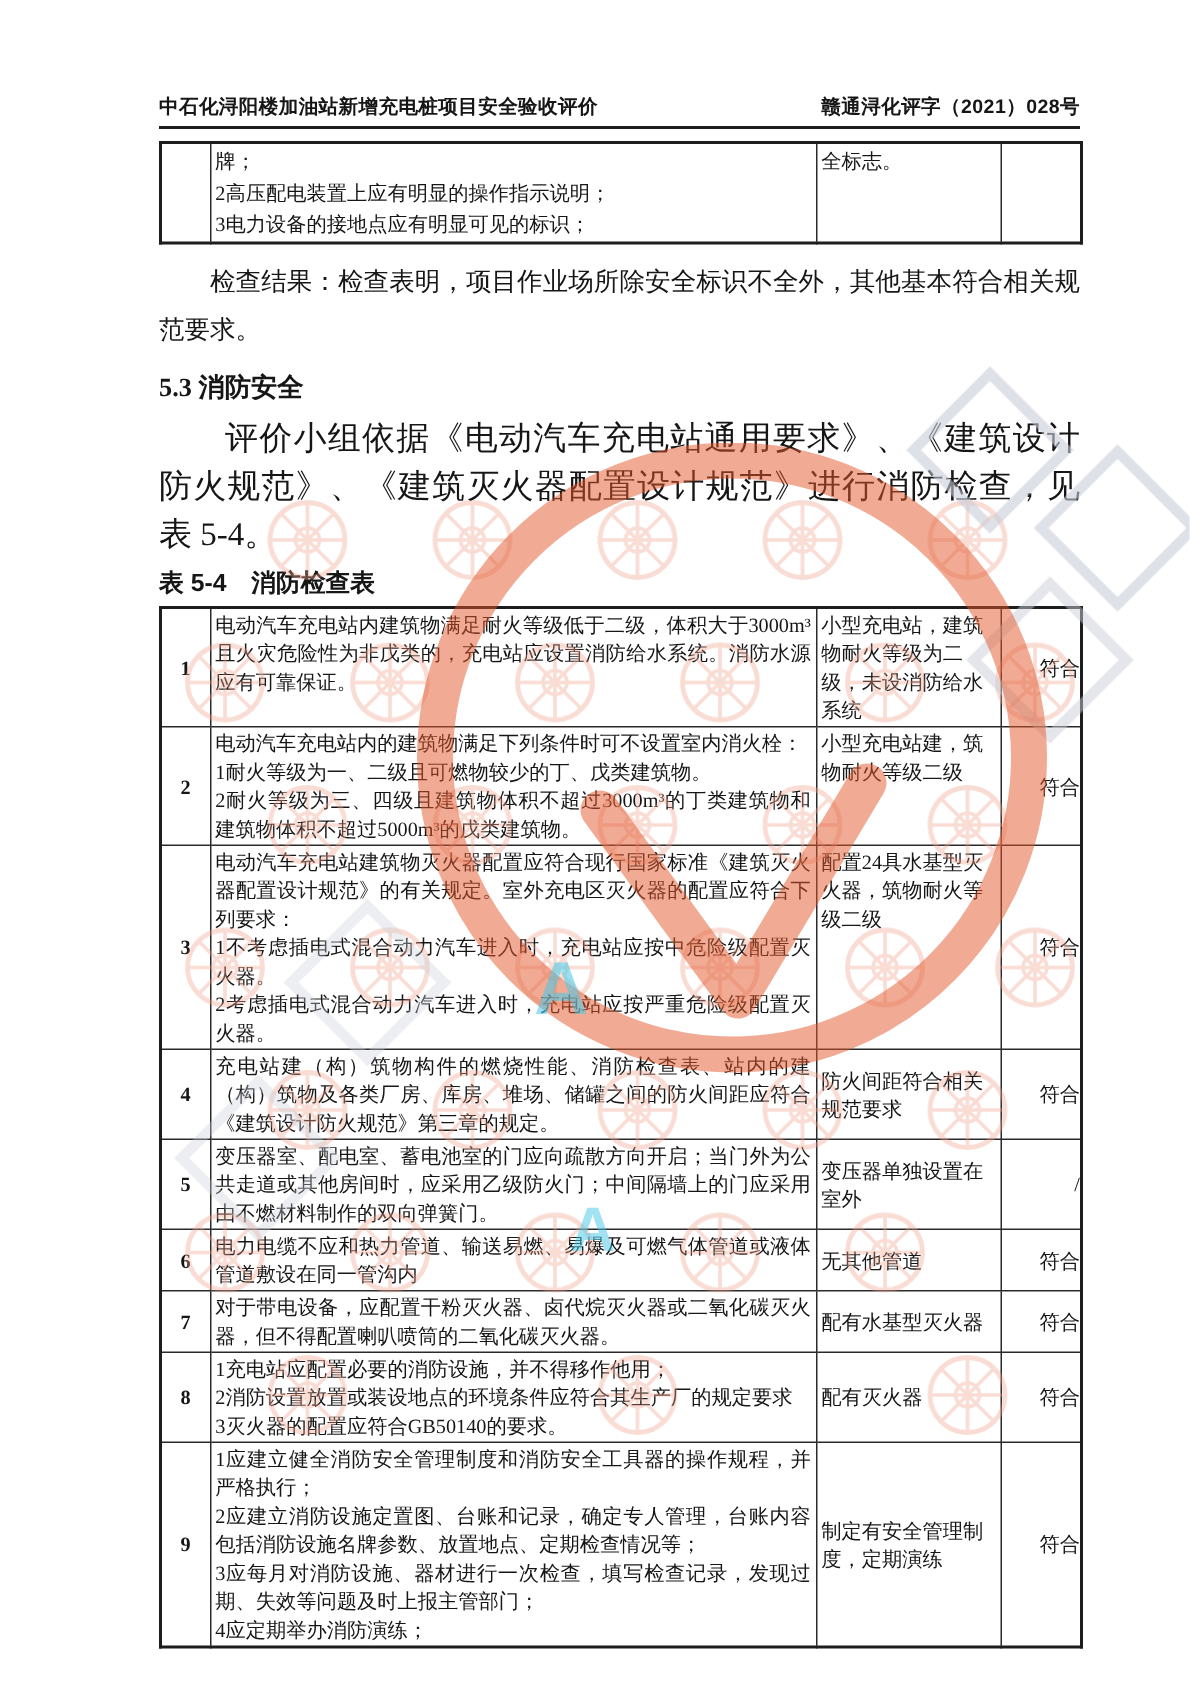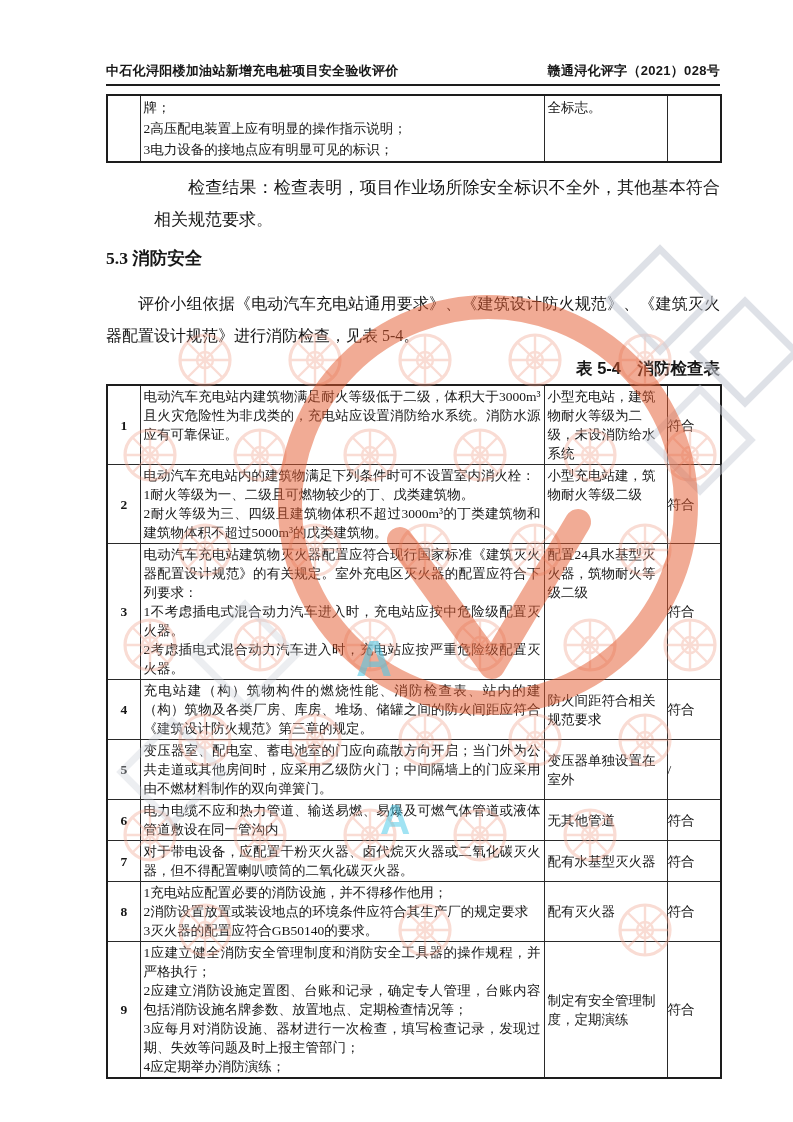--- a/index.html
+++ b/index.html
@@ -41,7 +41,7 @@
 
   
   .result-para { margin-top:9px; font-size:17px; line-height:32px;
-                 text-indent:2em; text-align:justify;margin-left:48px; }
+                 text-indent:2em; text-align:justify; }
   .section-heading { margin-top:8px; font-size:17.5px; font-weight:700;
                      font-family:Liberation Serif, serif; line-height:28px; }
   .intro-para { margin-top:16px; font-size:16px; line-height:32px;

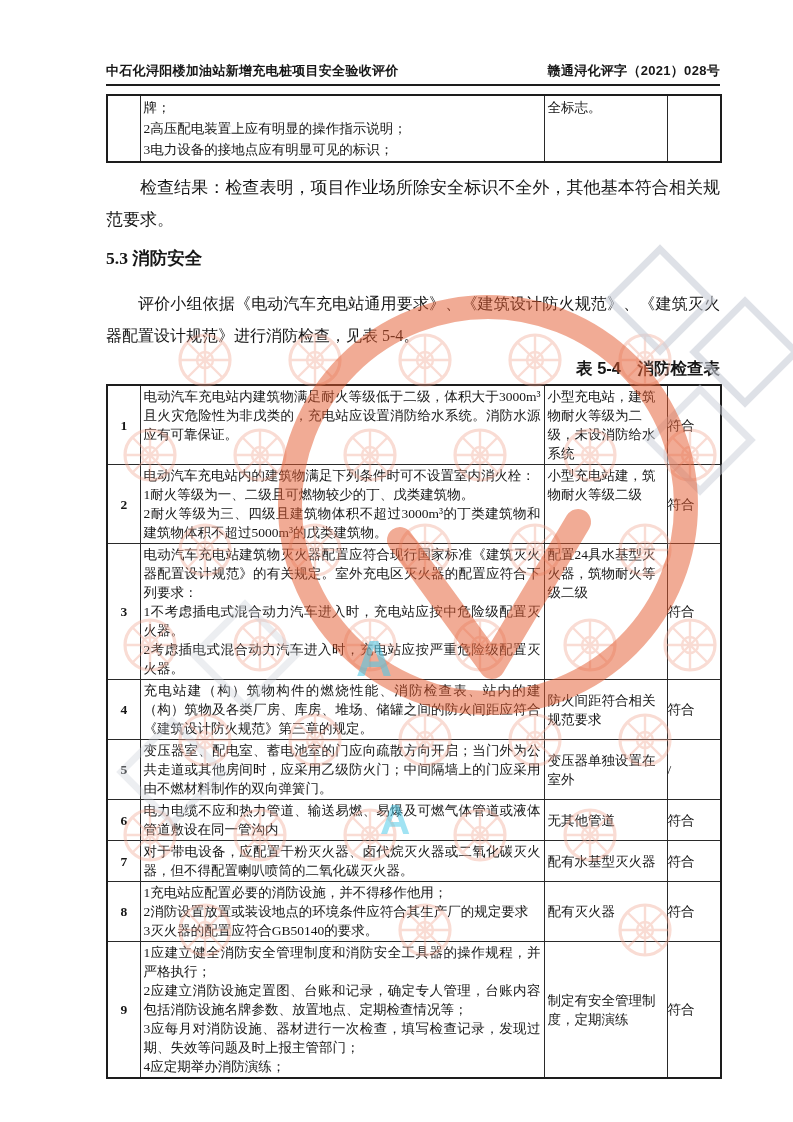--- a/index.html
+++ b/index.html
@@ -44,7 +44,7 @@
                  text-indent:2em; text-align:justify; }
   .section-heading { margin-top:8px; font-size:17.5px; font-weight:700;
                      font-family:Liberation Serif, serif; line-height:28px; }
-  .intro-para { margin-top:16px; font-size:16px; line-height:32px;
+  .intro-para { margin-top:4px; font-size:22px; line-height:32px;
                 text-indent:2em; text-align:justify; }
   .table-caption { margin:6px 0 4px 0; text-align:right; font-size:16.5px; font-weight:700;
                    font-family:"Liberation Sans","DejaVu Sans",sans-serif; }

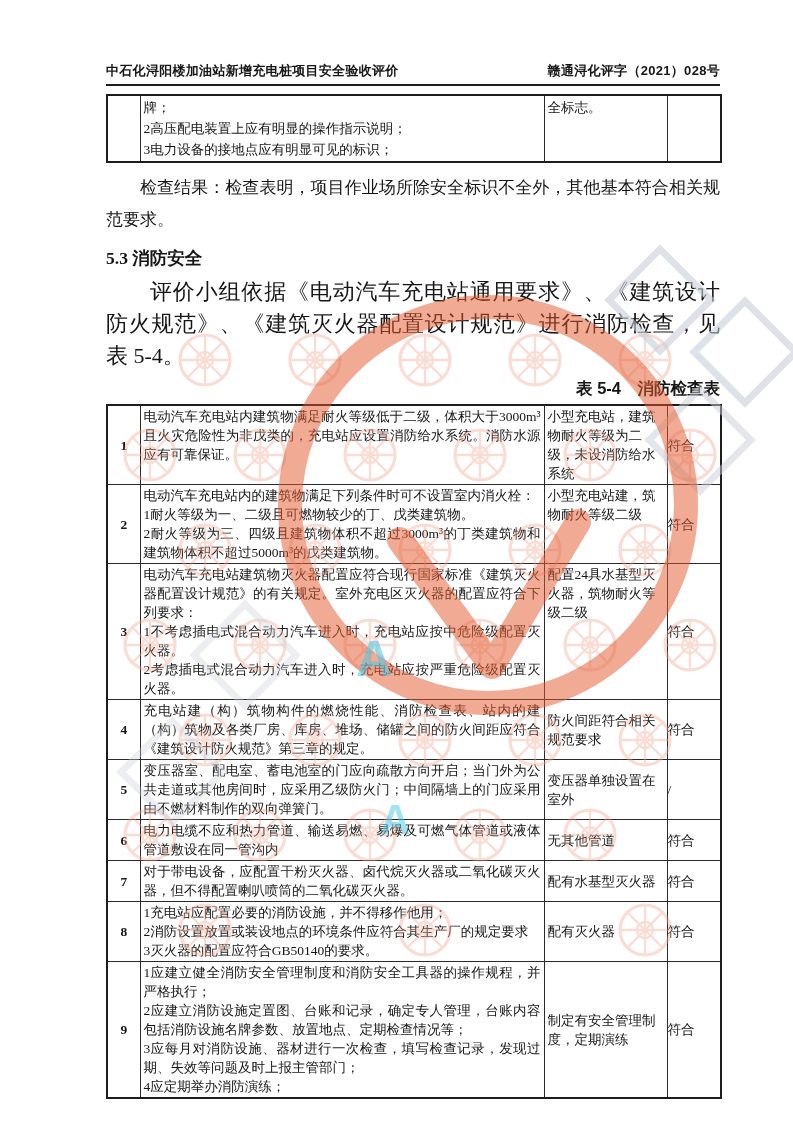--- a/index.html
+++ b/index.html
@@ -46,7 +46,7 @@
                      font-family:Liberation Serif, serif; line-height:28px; }
   .intro-para { margin-top:4px; font-size:22px; line-height:32px;
                 text-indent:2em; text-align:justify; }
-  .table-caption { margin:6px 0 4px 0; text-align:right; font-size:16.5px; font-weight:700;
+  .table-caption { margin:6px 0 4px 0; text-align:left; font-size:16.5px; font-weight:700;
                    font-family:"Liberation Sans","DejaVu Sans",sans-serif; }
 
   .page-number { position:absolute; left:0; top:1032px; width:793px;

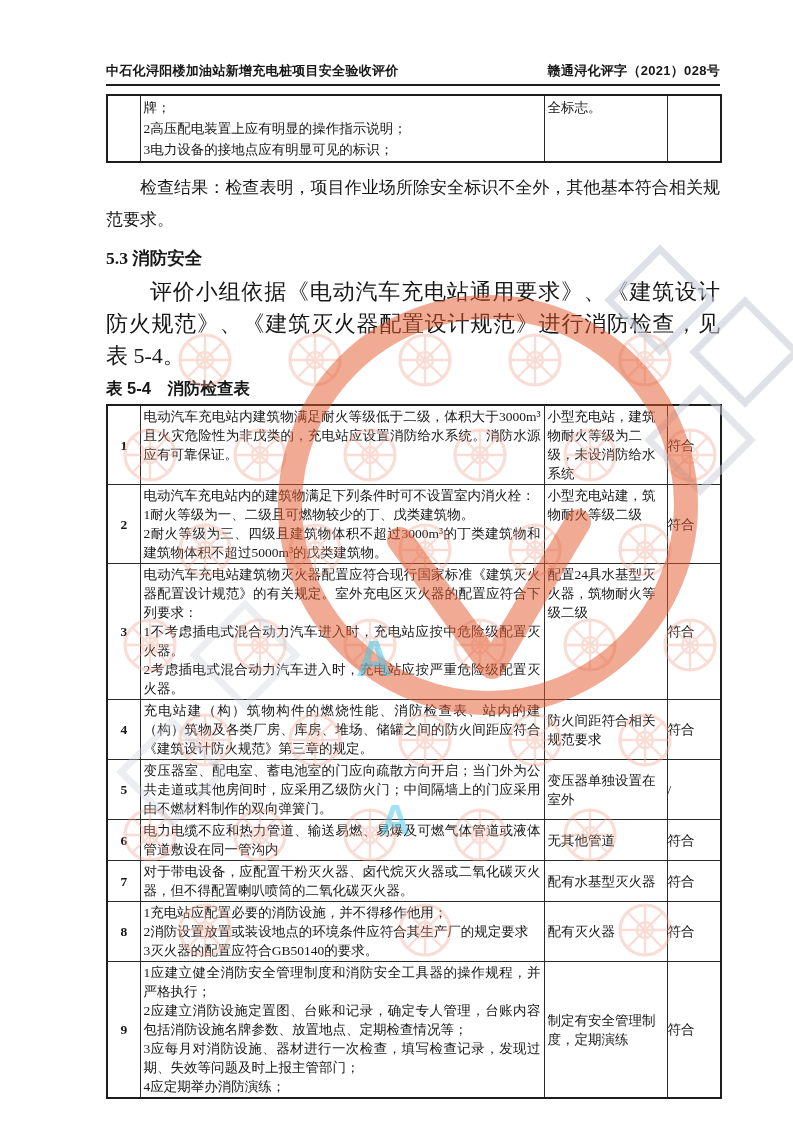--- a/index.html
+++ b/index.html
@@ -37,7 +37,7 @@
                   white-space:pre-line; }
   .cell-record { vertical-align:middle; padding:1px 3px; }
   .cell-record.vtop { vertical-align:top; }
-  .cell-concl { text-align:left; vertical-align:middle;margin-left:44px; }
+  .cell-concl { text-align:right; vertical-align:middle;margin-left:44px; }
 
   
   .result-para { margin-top:9px; font-size:17px; line-height:32px;

